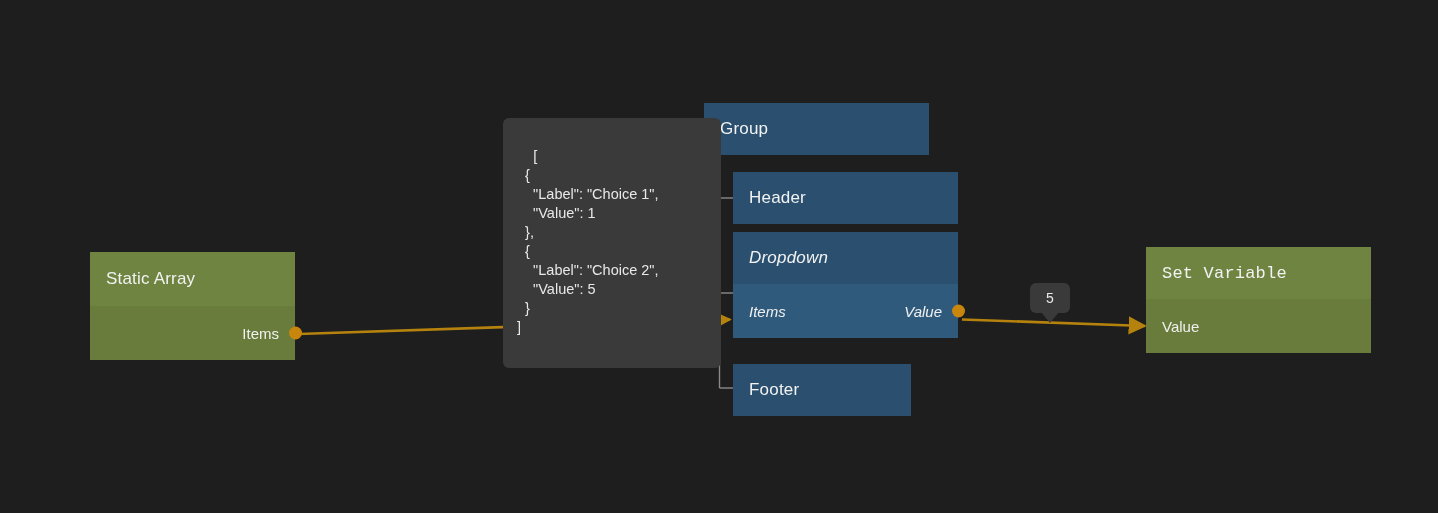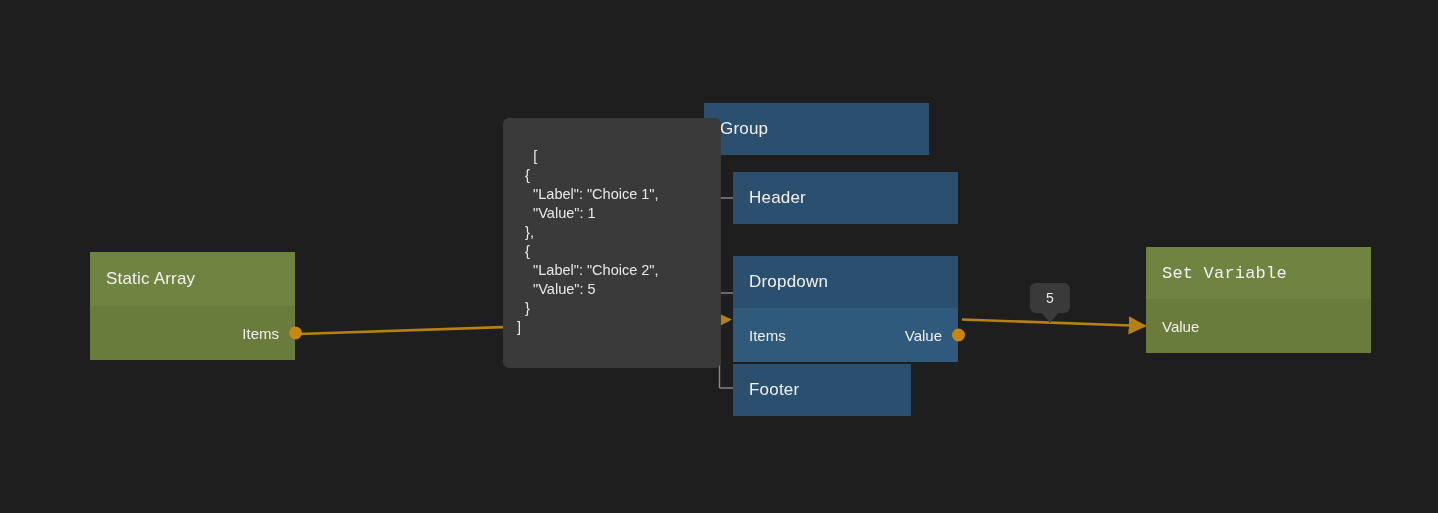--- a/index.html
+++ b/index.html
@@ -159,7 +159,7 @@
     <div class="node-header" style="height:52px;">Header</div>
   </div>
 
-  <div class="node node-blue" style="left:733px; top:256px; width:225px; height:106px;">
+  <div class="node node-blue" style="left:733px; top:232px; width:225px; height:106px;font-style:italic;">
     <div class="node-header" style="height:52px;">Dropdown</div>
     <div class="node-body" style="height:54px;">
       <div class="port-row">

